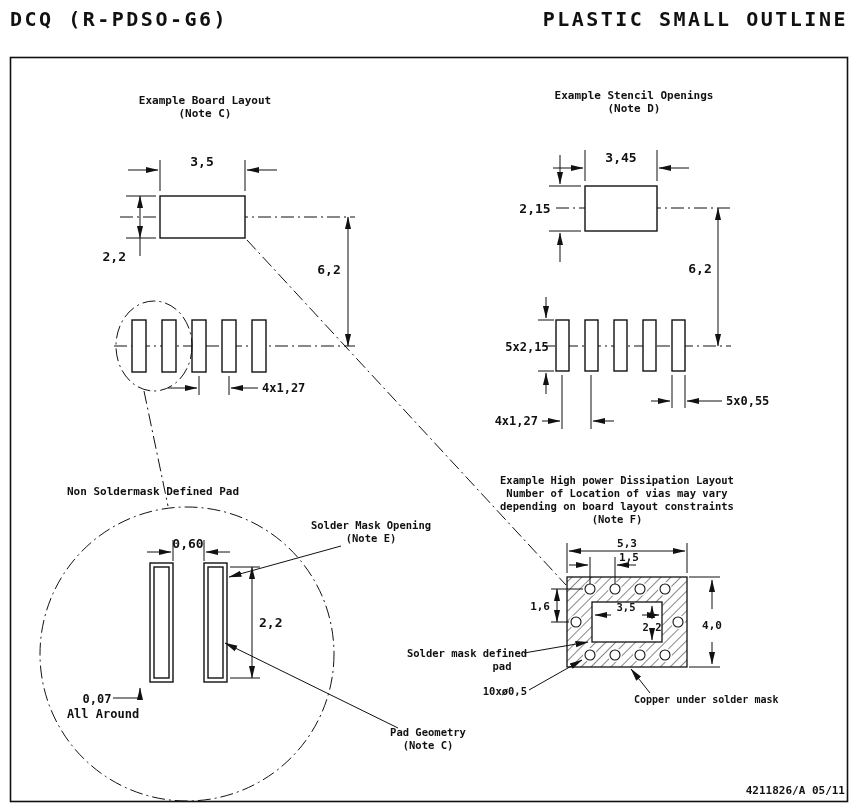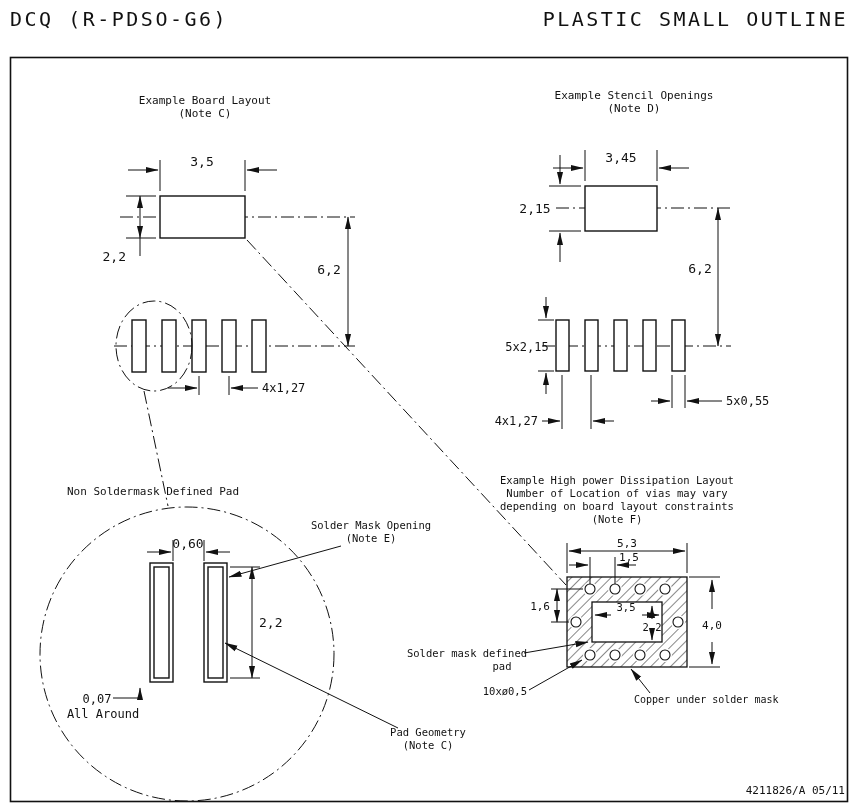--- a/index.html
+++ b/index.html
@@ -3,7 +3,7 @@
 <meta charset="utf-8">
 <style>
   html,body { margin:0; padding:0; background:#f4f4f4; }
-  .page { width:858px; height:812px; background:#ffffff; position:relative; margin:0 auto; }
+  .page { width:858px; height:812px; background:#ffffff; position:relative; margin:0 auto;font-weight:bold; }
   svg { font-family:"DejaVu Sans Mono", monospace; display:block; }
   text { fill:#111; }
   .hdr  { font-size:20px; letter-spacing:2.5px; }

